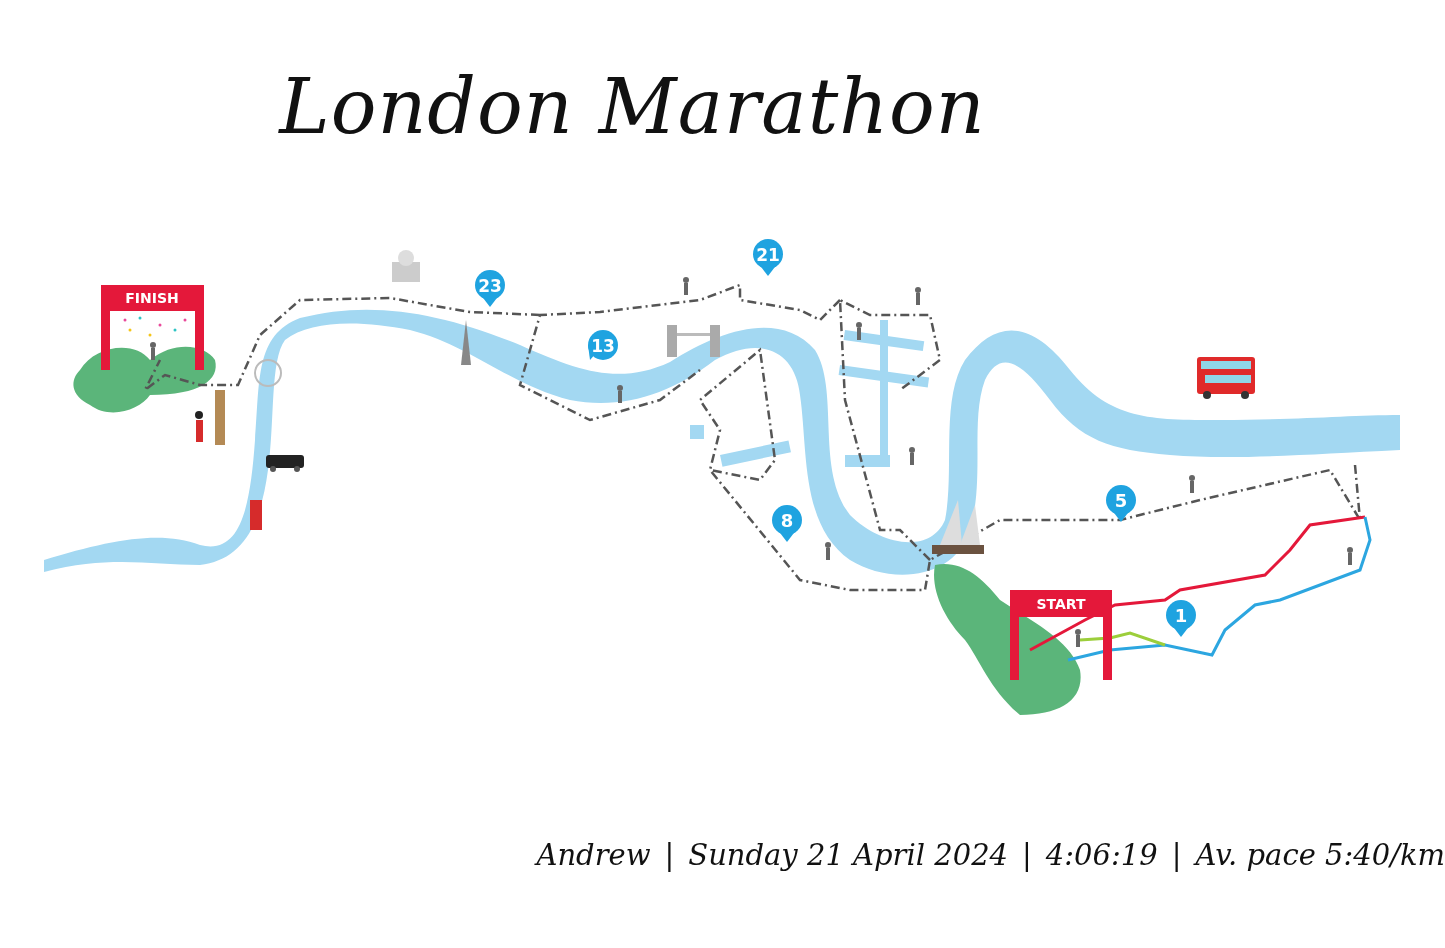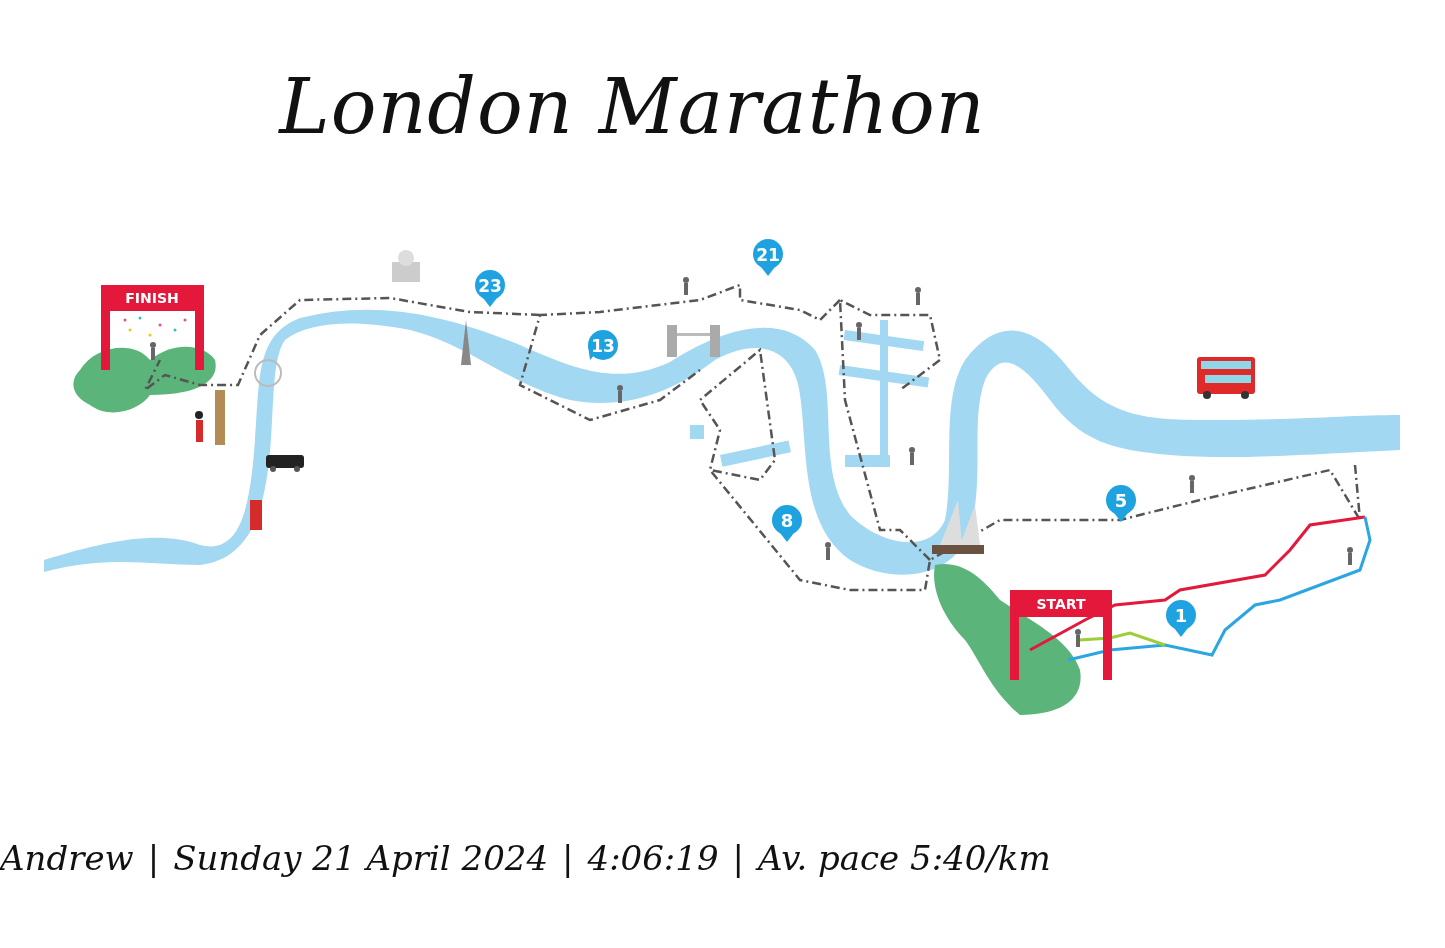--- a/index.html
+++ b/index.html
@@ -10,8 +10,8 @@
     letter-spacing:1px;
   }
   .footer {
-    position:absolute; left:0; top:838px; width:1445px; text-align:left;
-    font-family:"DejaVu Serif", serif; font-style:italic; font-size:34px; color:#111;
+    position:absolute; left:0; top:838px; width:1445px; text-align:right;
+    font-family:"DejaVu Serif", serif; font-style:italic; font-size:29px; color:#111;
   }
   .footer .sep { margin:0 14px; }
   svg.map { position:absolute; left:0; top:0; }

